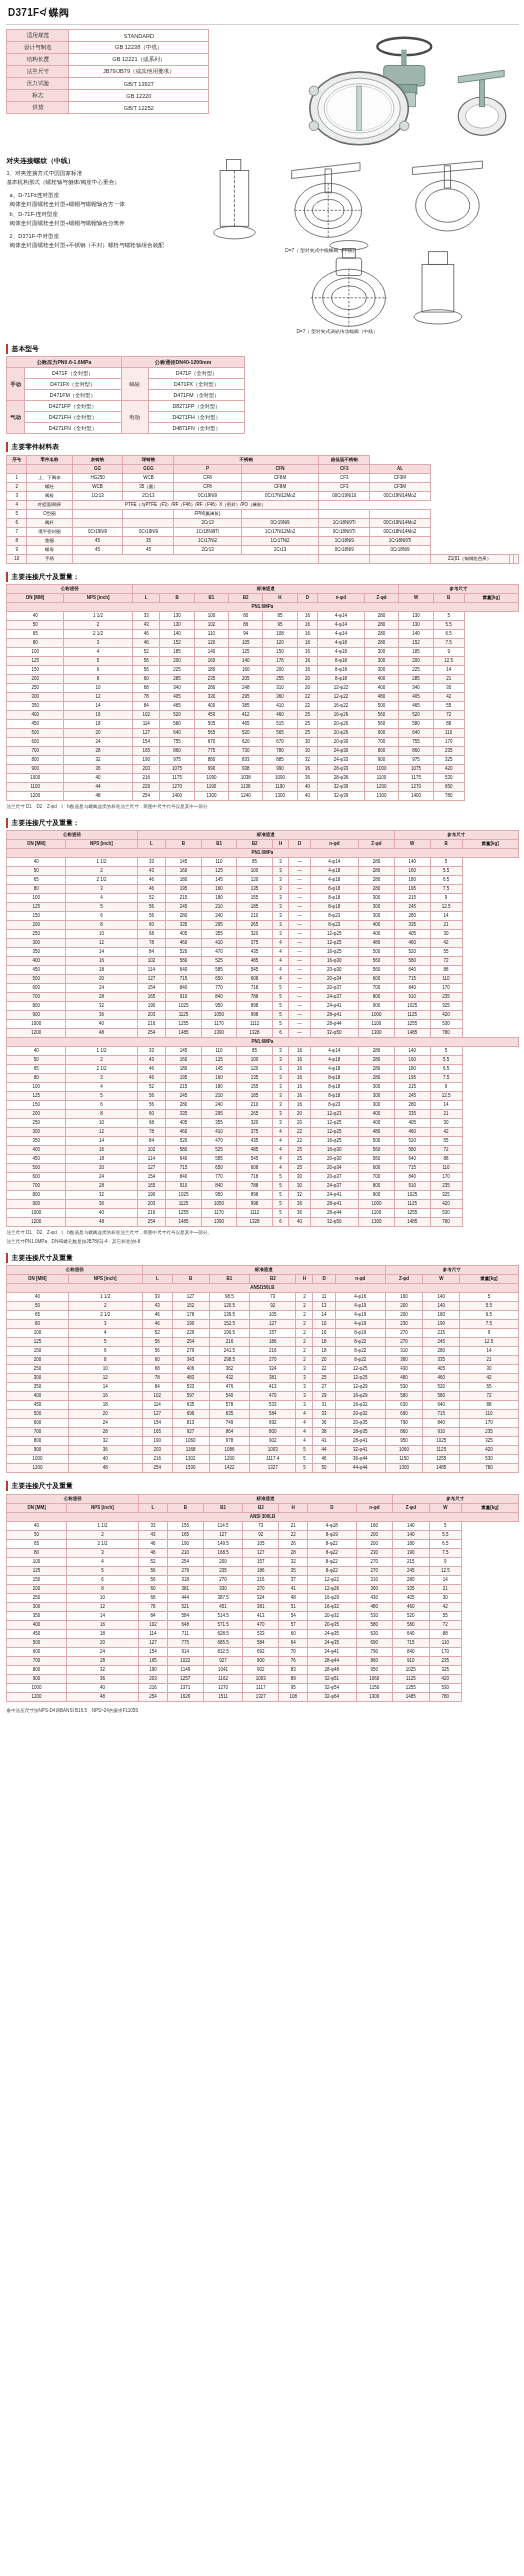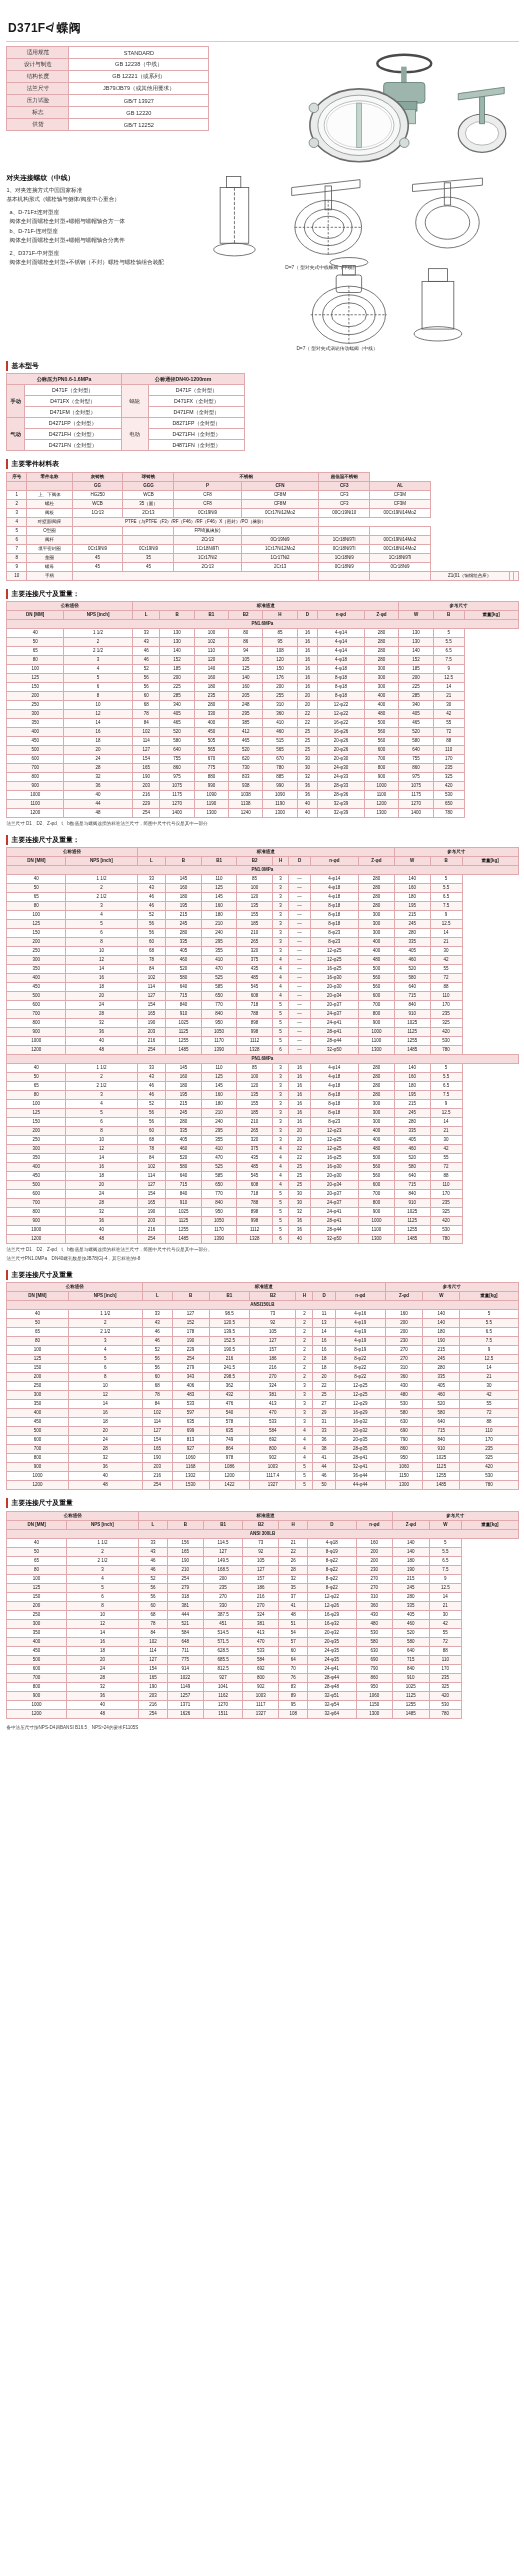--- a/index.html
+++ b/index.html
@@ -16,12 +16,11 @@
 
   
   .doc-title {
-    font-size: 12px;
+    font-size: 10px;
     font-weight: bold;
     color: #1a1a1a;
     padding: 1.6px 0 3.2px 1.6px;
     letter-spacing: 0.3px;
-    margin-top: 14px;
   }
   .title-rule { height: 0.8px; background: #cfcfcf; margin-bottom: 4.8px; }
 

